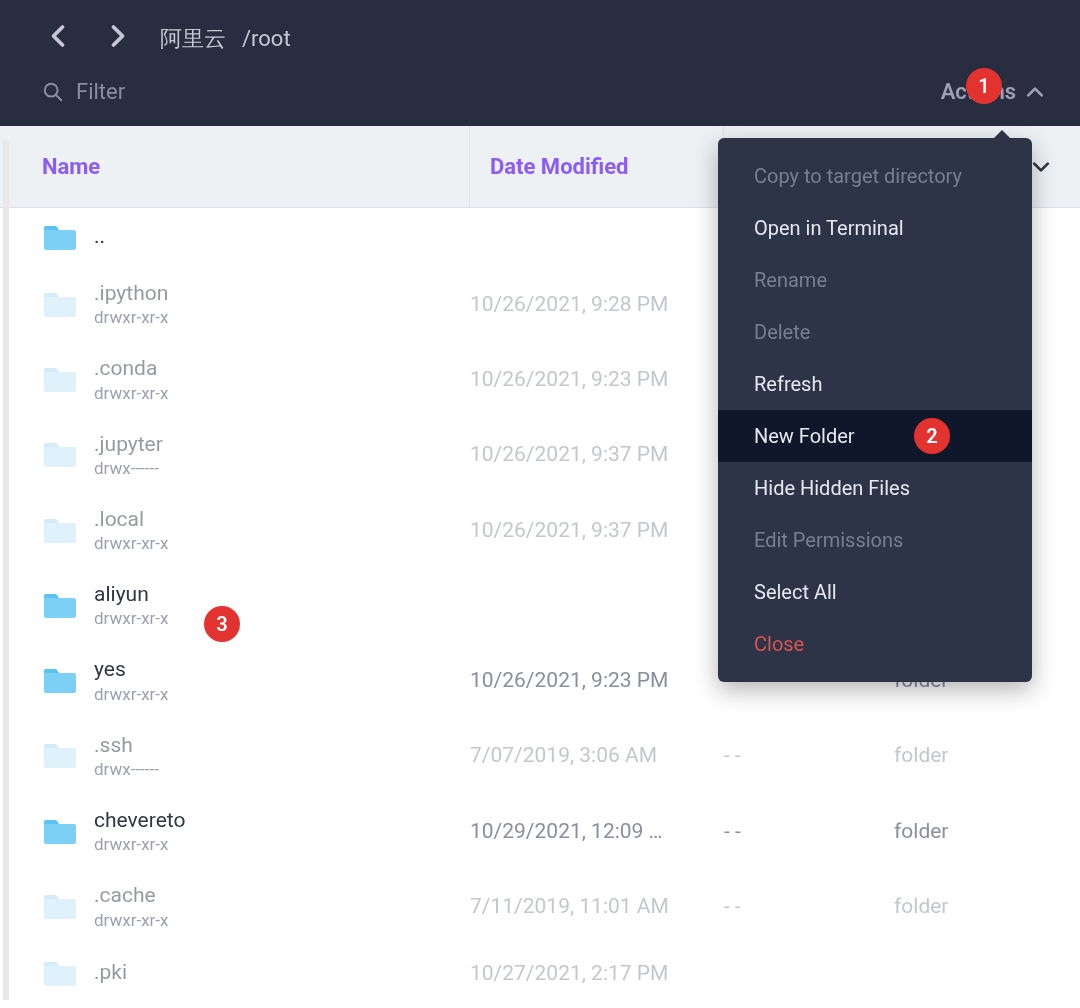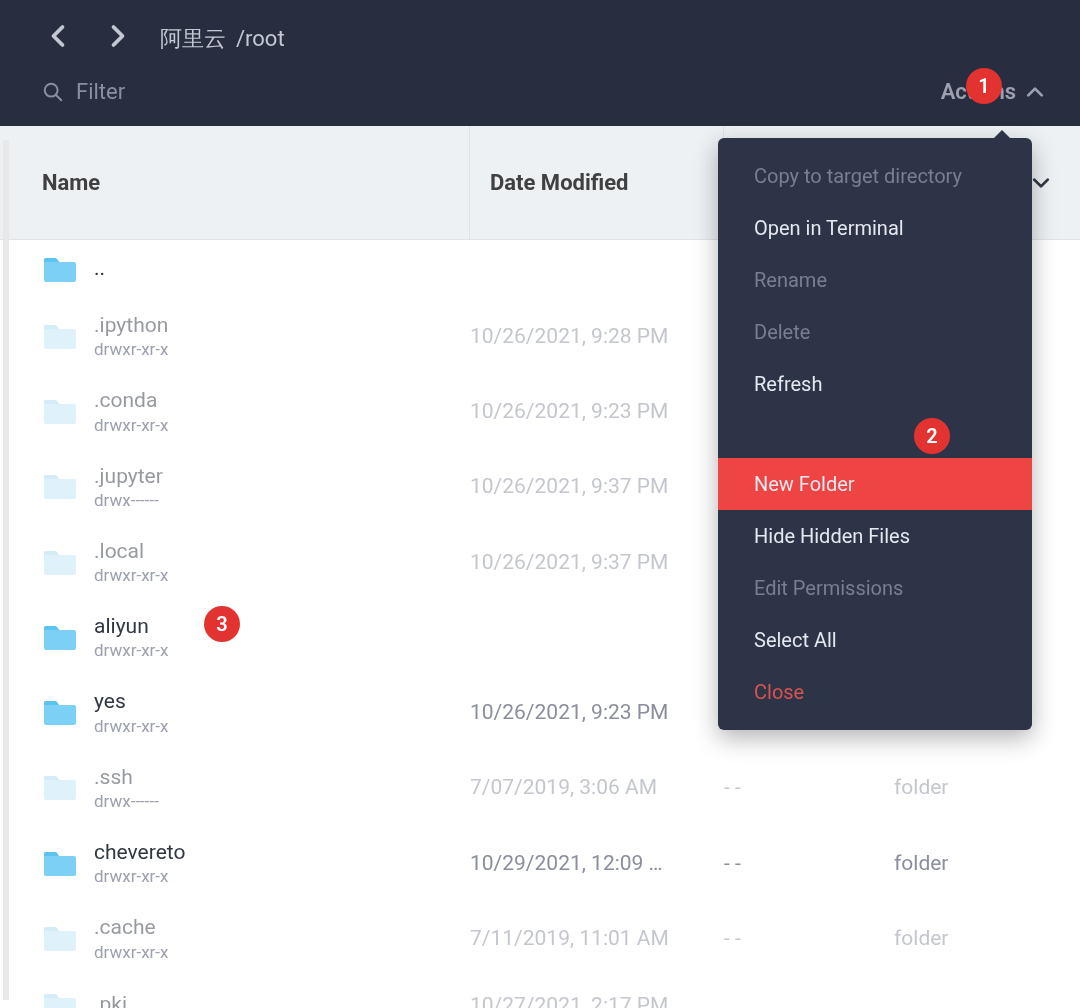--- a/index.html
+++ b/index.html
@@ -40,7 +40,7 @@
 .breadcrumb {
   display: flex;
   align-items: center;
-  gap: 10px;
+  gap: 16px;
   color: #c5c8d4;
   font-size: 22px;
   text-align: center;

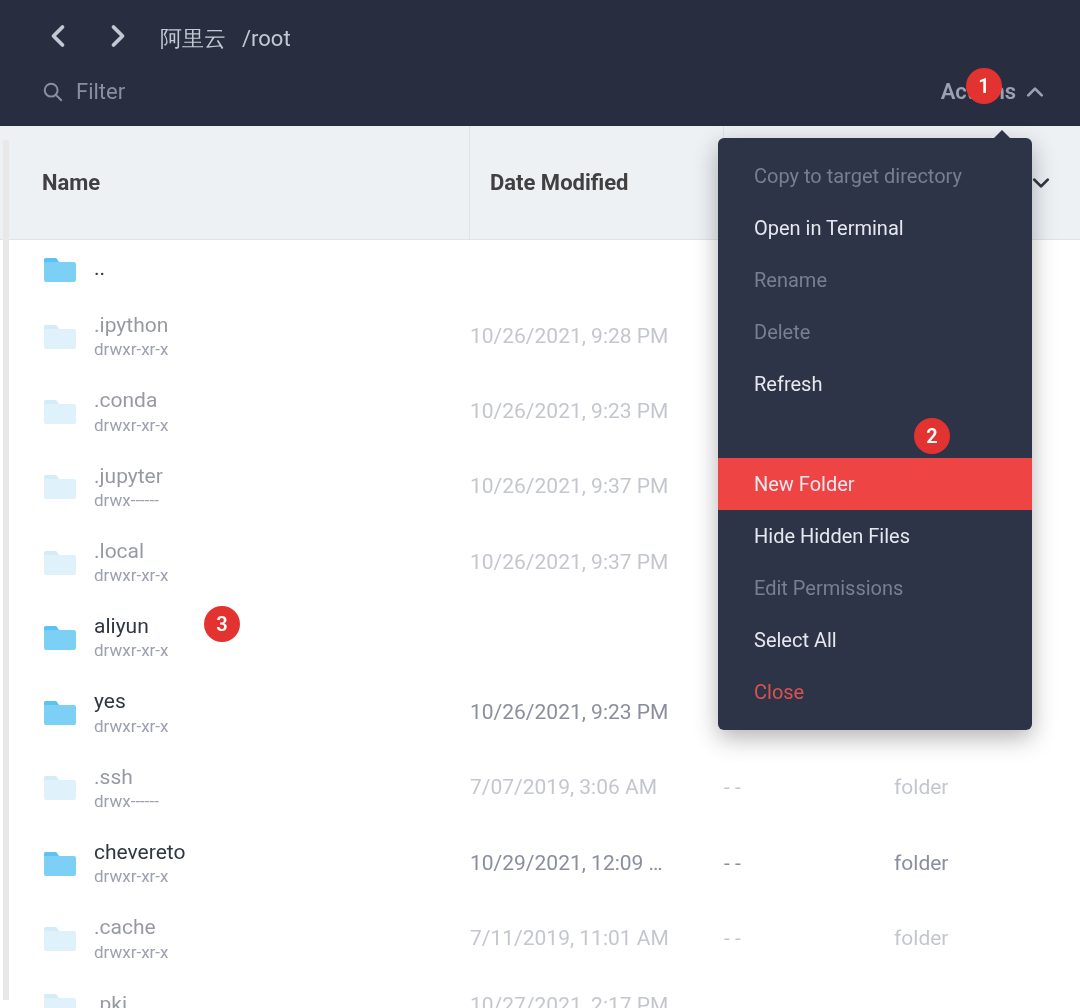--- a/index.html
+++ b/index.html
@@ -85,10 +85,10 @@
 }
 
 .th {
-  padding: 44px 20px;
+  padding: 28px 20px;
   font-size: 22px;
   font-weight: 700;
-  color: #404040;
+  color: #8b5cf6;
   border-right: 1px solid #dfe3e9;
   display: flex;
   align-items: center;

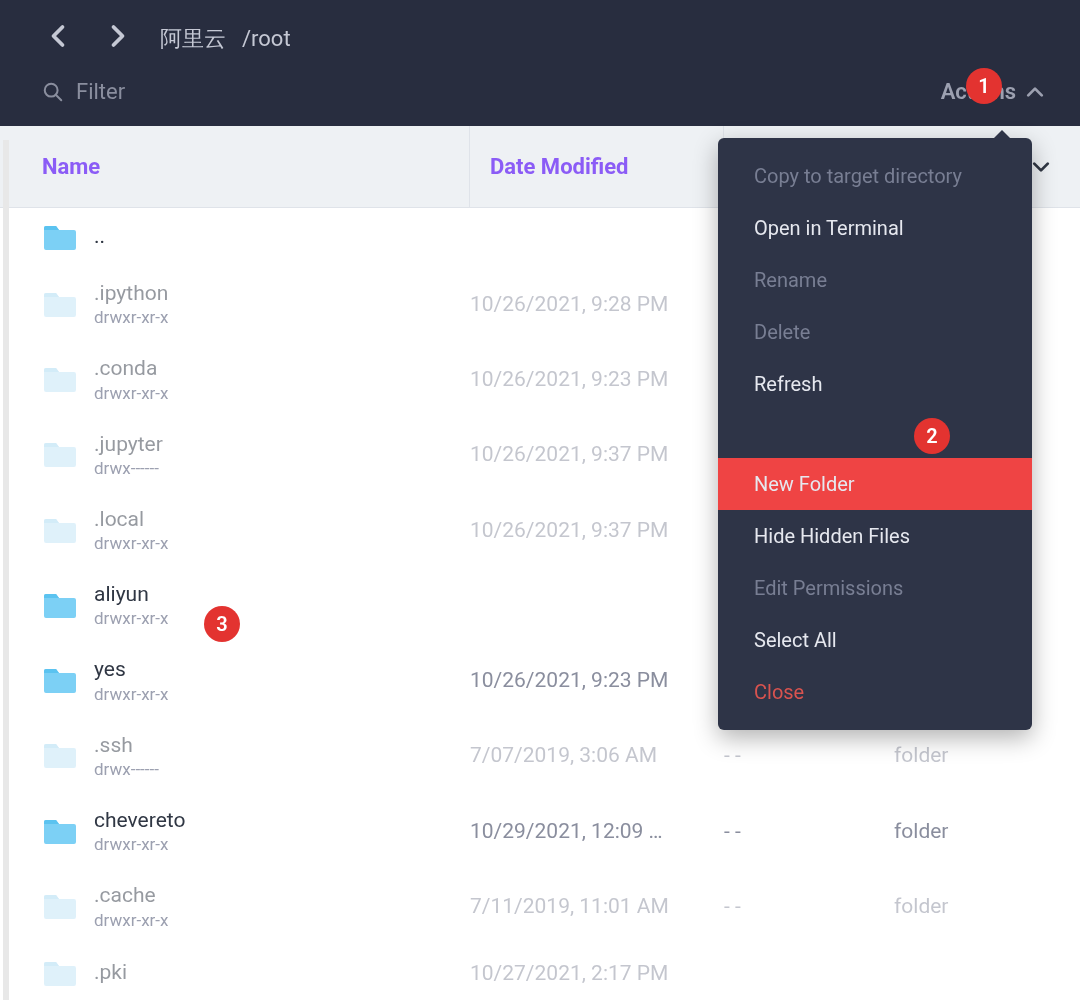--- a/index.html
+++ b/index.html
@@ -207,8 +207,7 @@
 }
 
 .menu-item.highlighted {
-  background: #ef4444;
-  margin-top: 48px;
+  background: #0f172a;
 }
 
 .menu-item.close {

